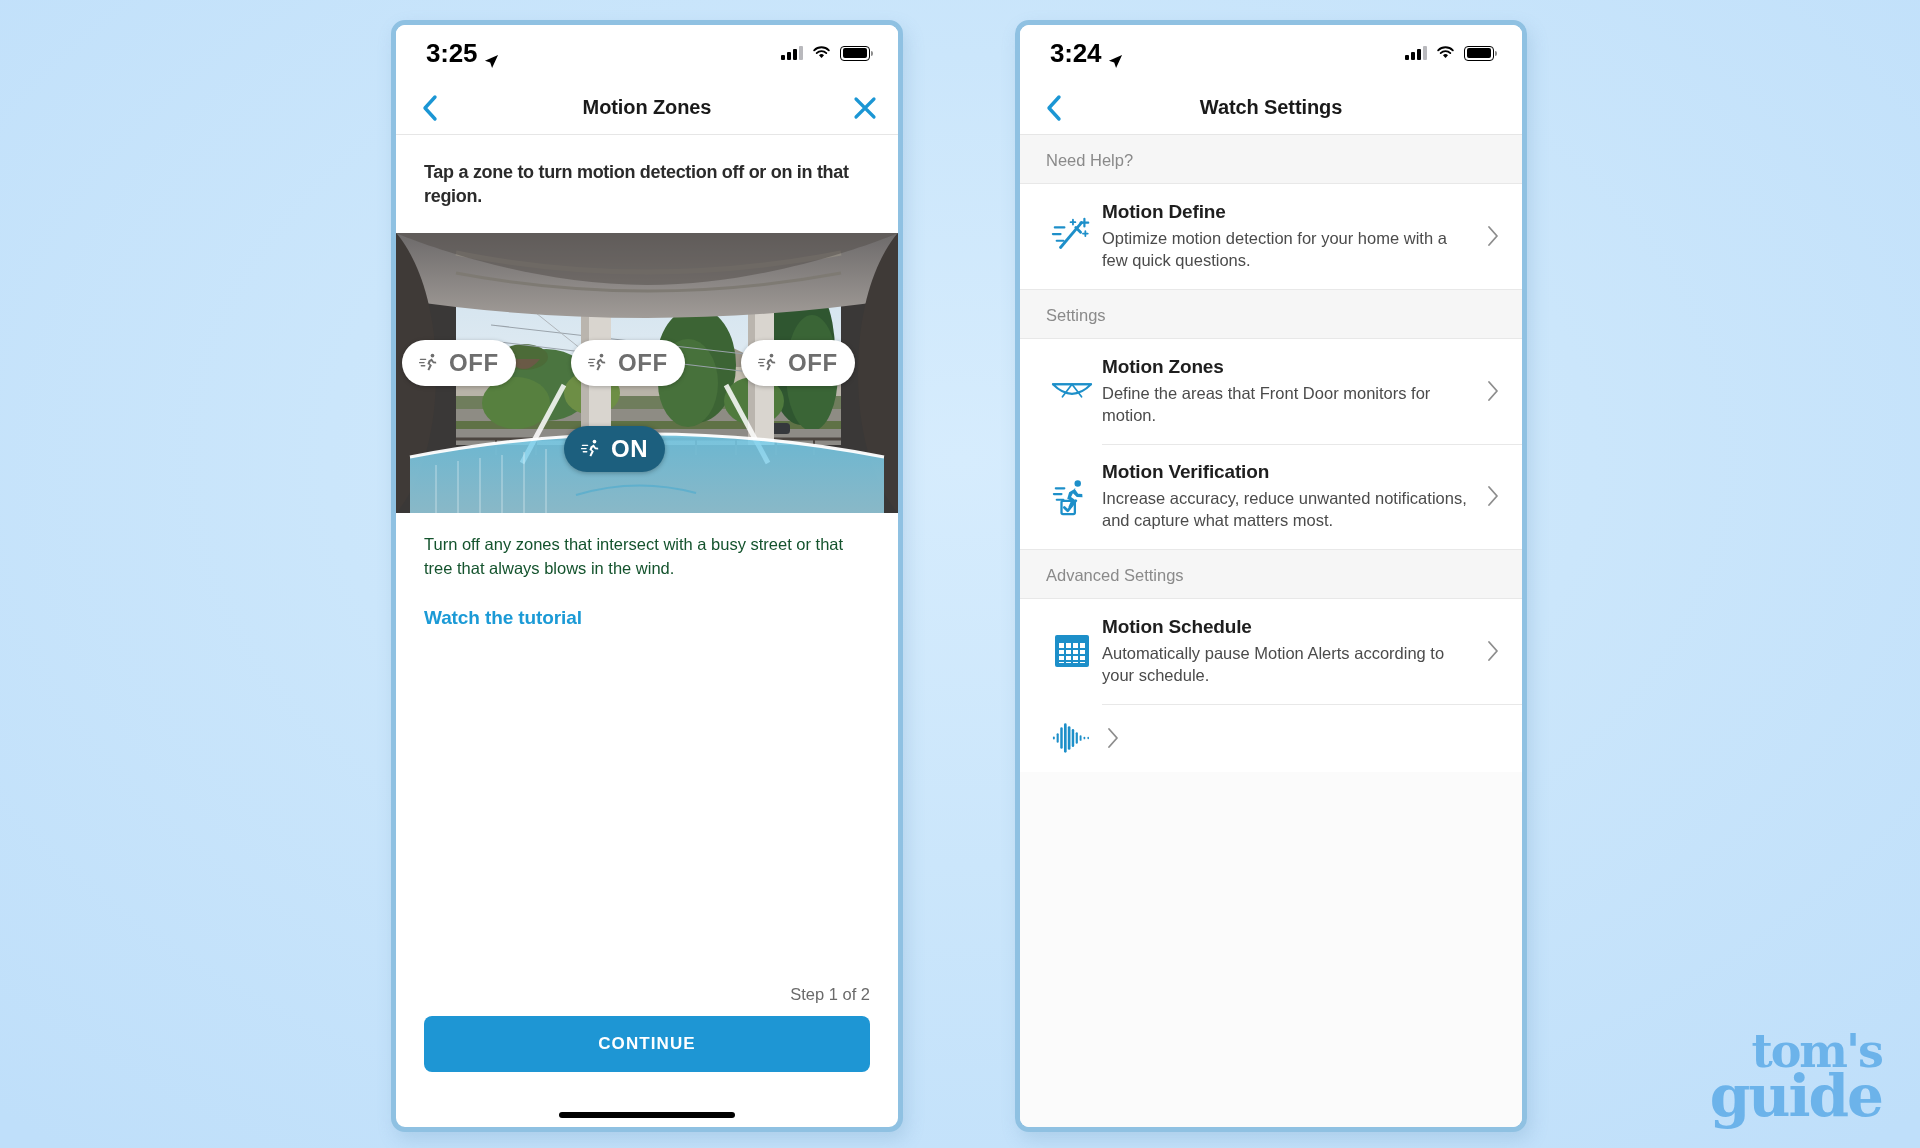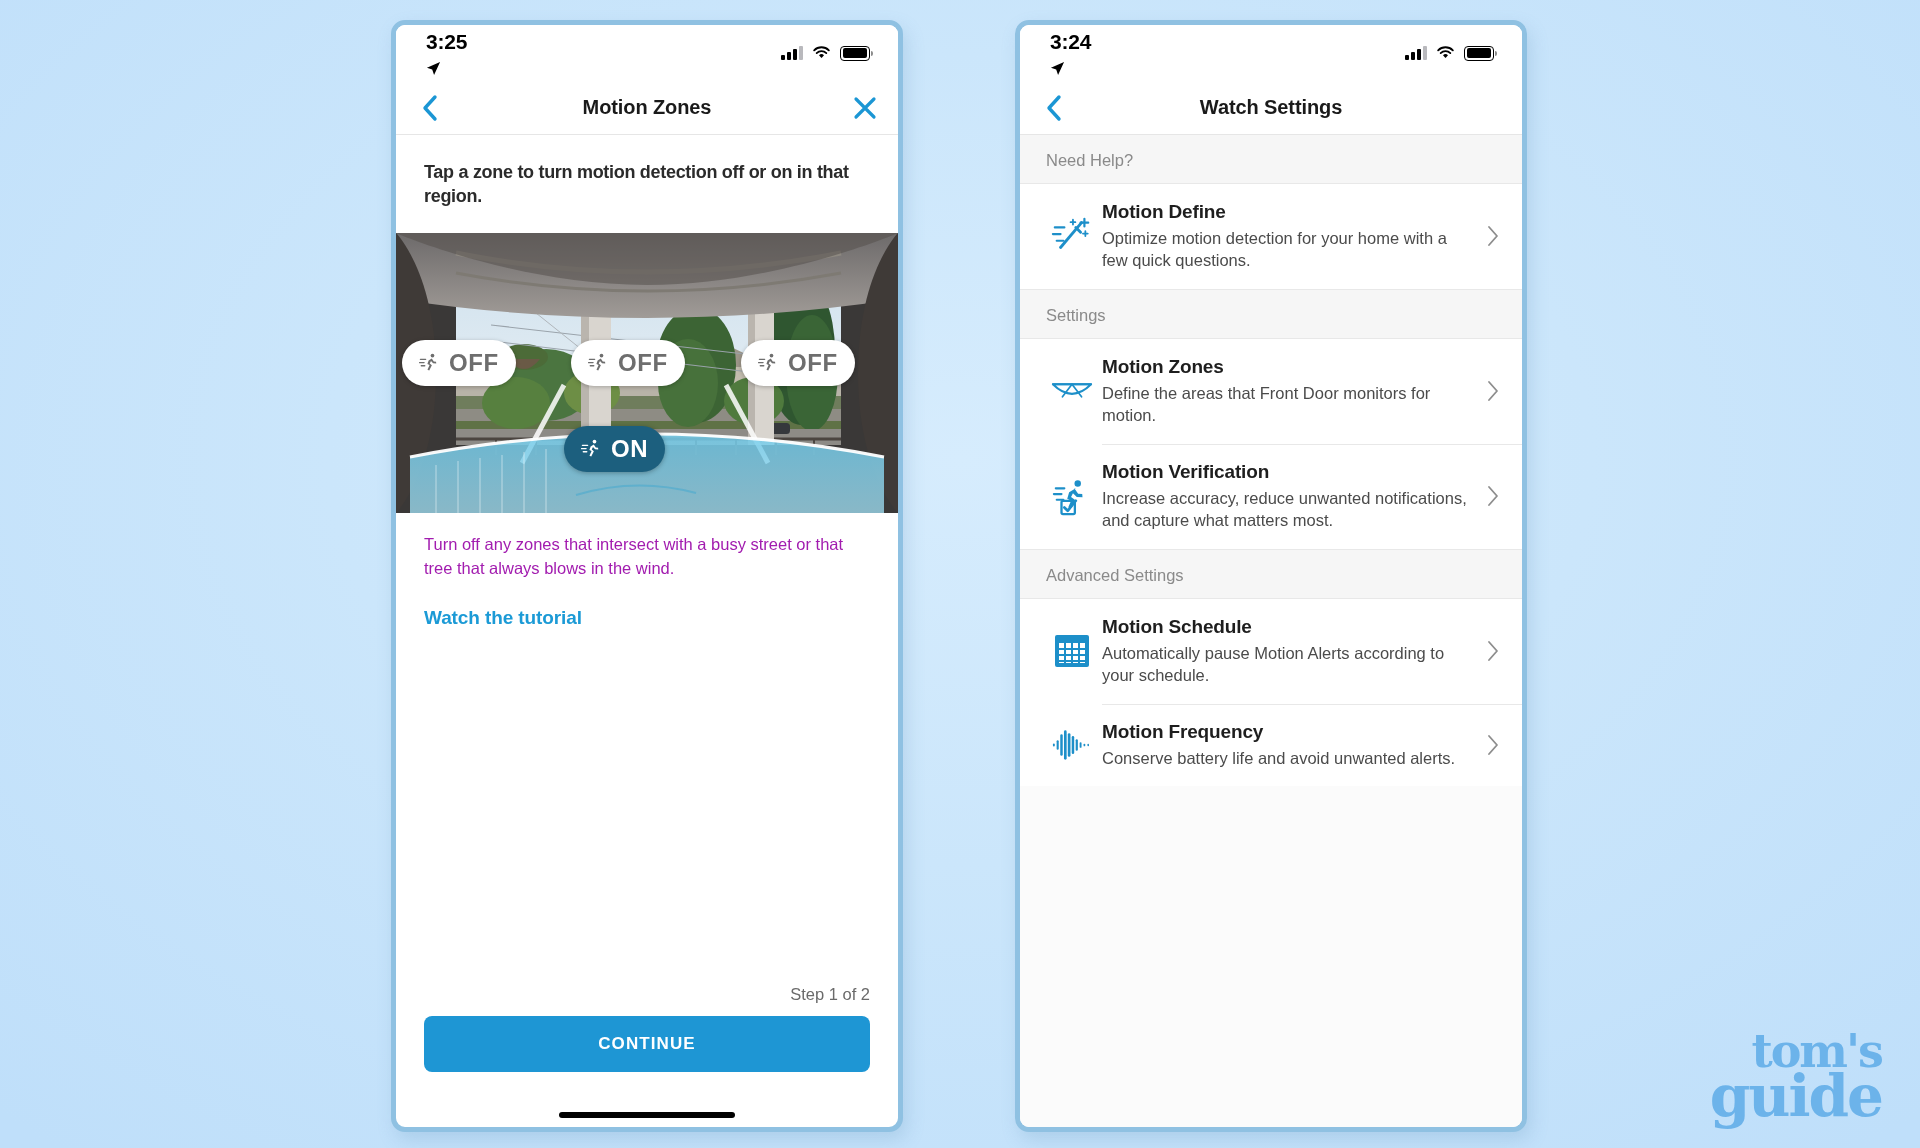--- a/index.html
+++ b/index.html
@@ -43,14 +43,13 @@
     background: #fff;
   }
   .sb-time {
-    font-size: 21px;
+    font-size: 26px;
     font-weight: bold;
     color: #000;
     letter-spacing: -0.2px;
     display: flex;
-    align-items: flex-start;
+    align-items: flex-end;
     gap: 7px;
-    flex-direction: column;
   }
   .sb-right { display: flex; align-items: center; gap: 9px; }
 

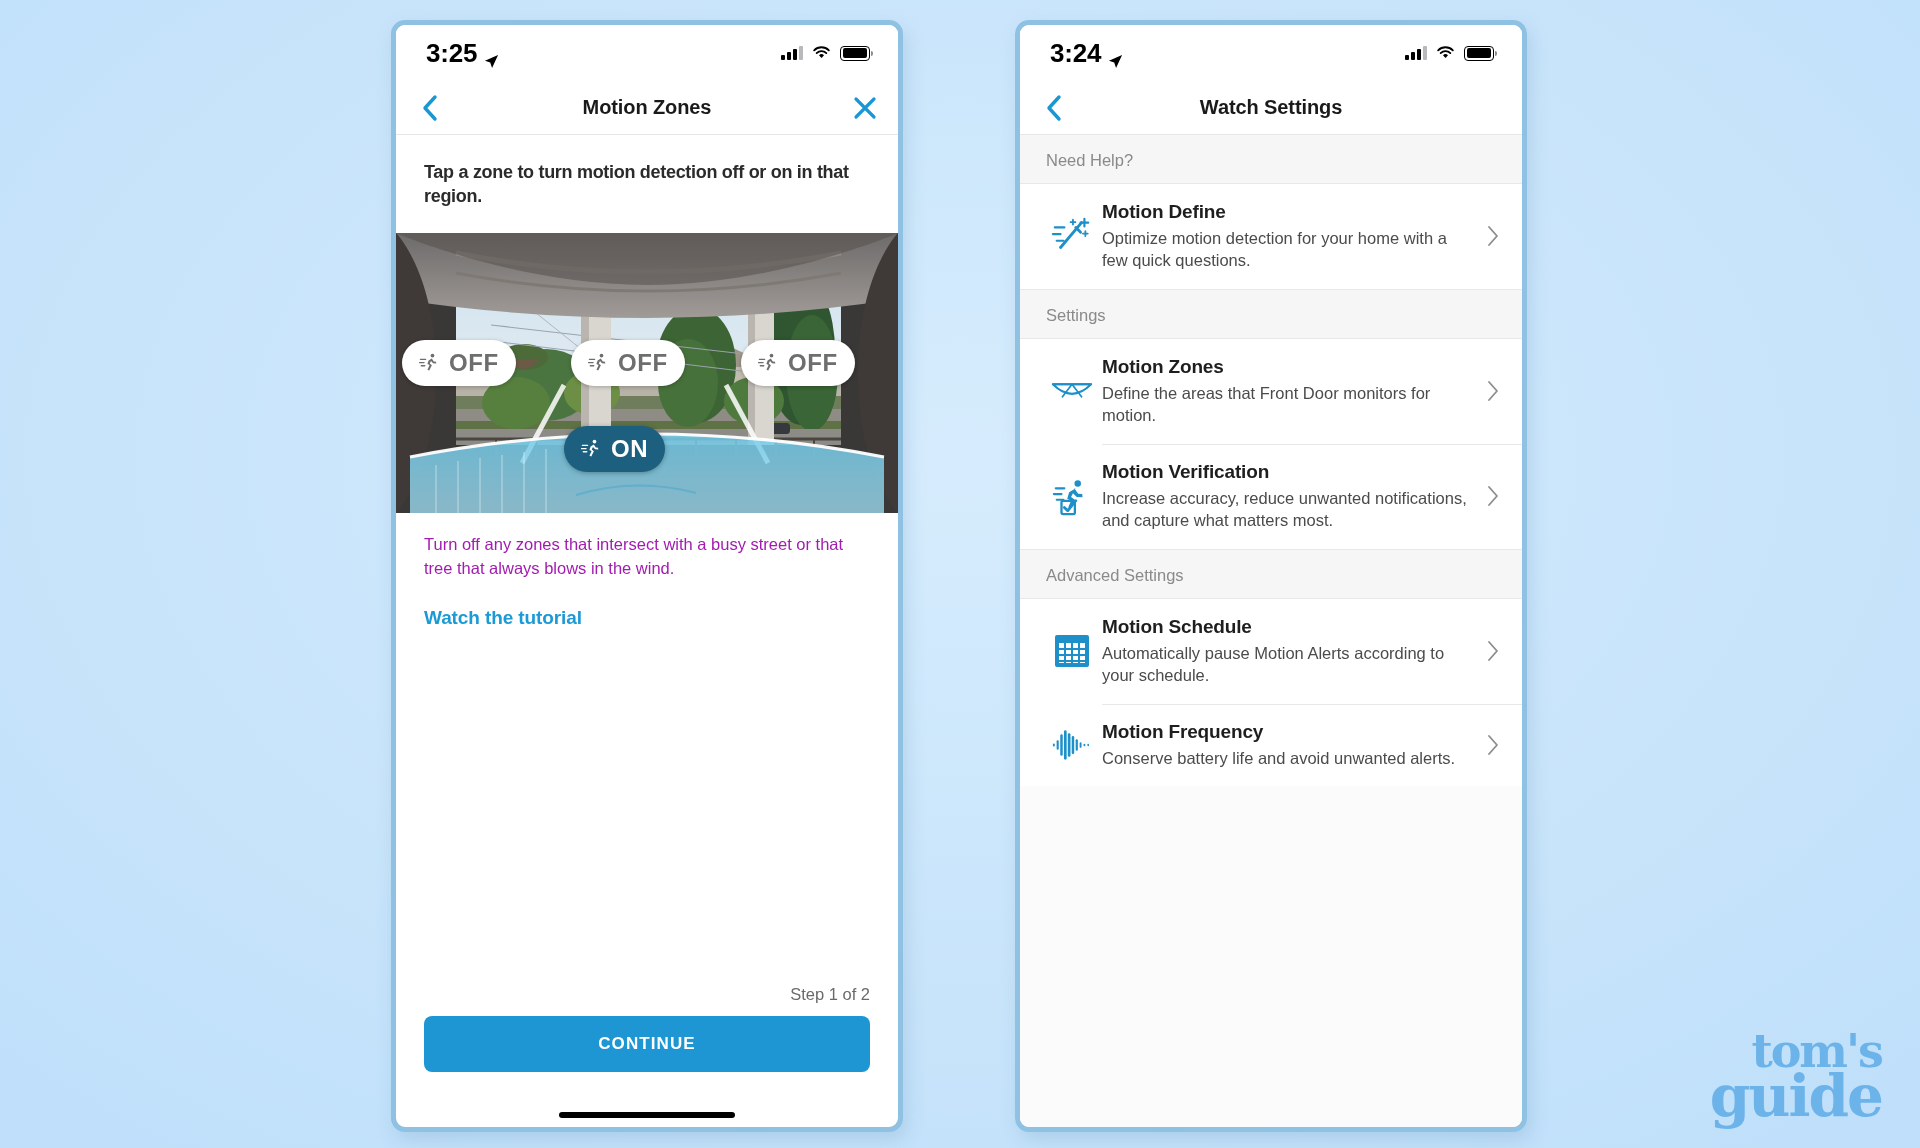--- a/index.html
+++ b/index.html
@@ -125,7 +125,7 @@
     padding: 20px 28px 0 28px;
     font-size: 16.5px;
     line-height: 1.45;
-    color: #a21caf;
+    color: #14532d;
   }
   .tutorial {
     padding: 26px 28px 0 28px;

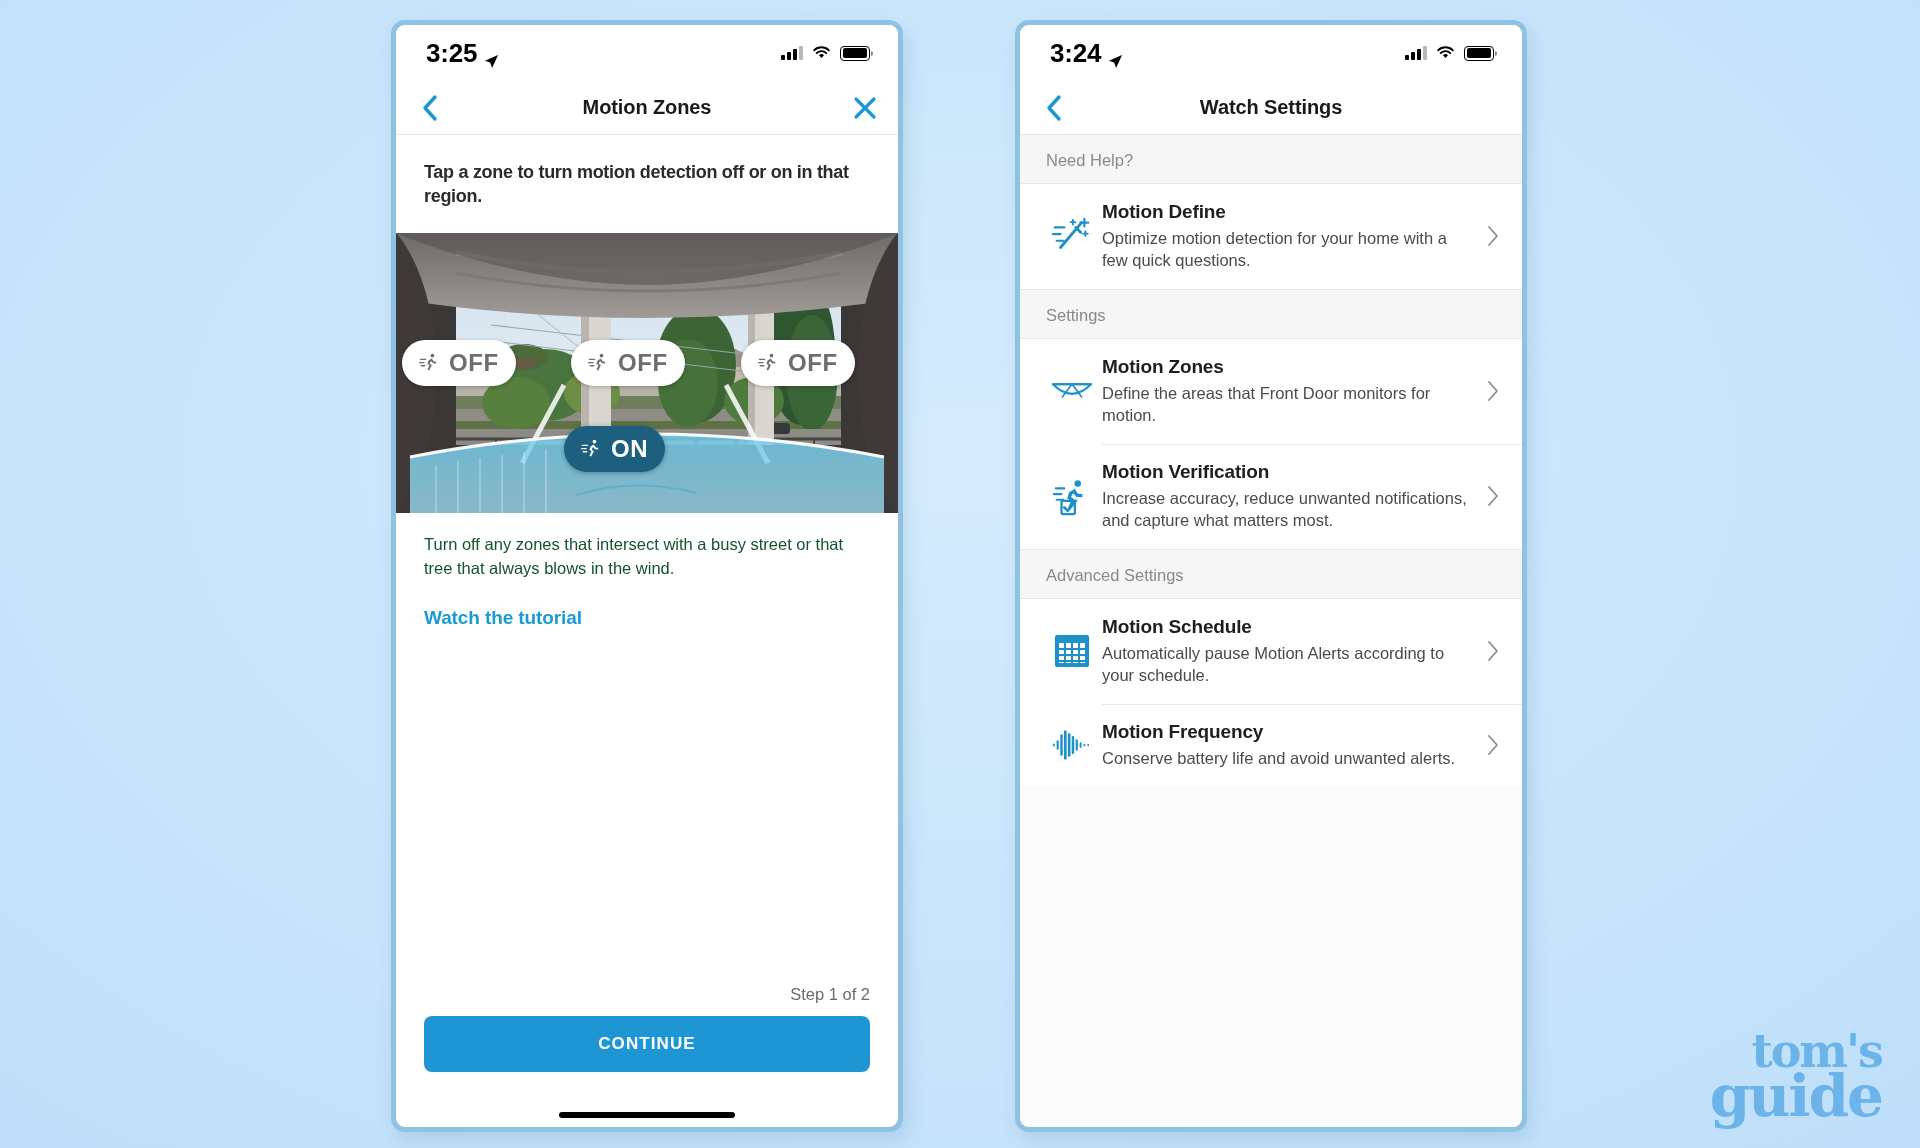--- a/index.html
+++ b/index.html
@@ -553,10 +553,6 @@
           </g>
         </svg>
       </div>
-      <div class="row-body">
-        <div class="row-title">Motion Frequency</div>
-        <div class="row-sub">Conserve battery life and avoid unwanted alerts.</div>
-      </div>
       <div class="row-chevron">
         <svg width="13" height="22" viewBox="0 0 13 22">
             <path d="M2 2l8 9-8 9" stroke="#8d8d8d" stroke-width="1.8" fill="none" stroke-linecap="round" stroke-linejoin="round"></path>

